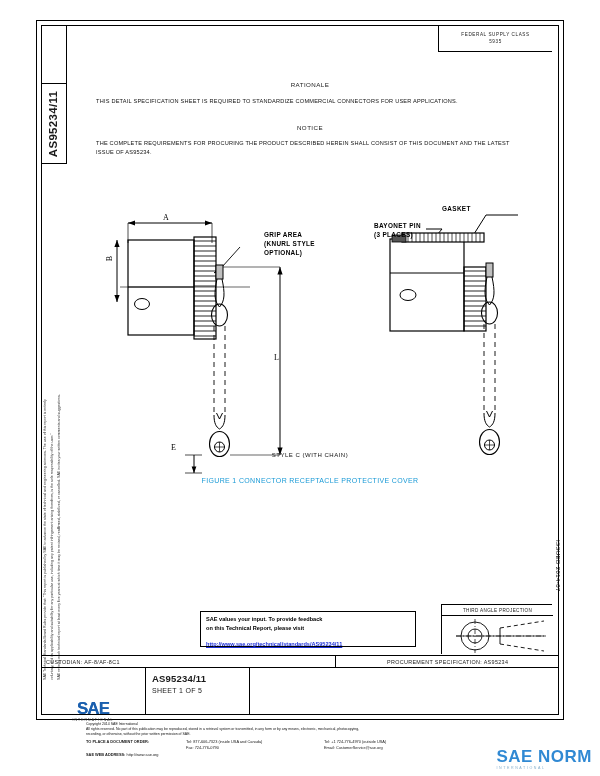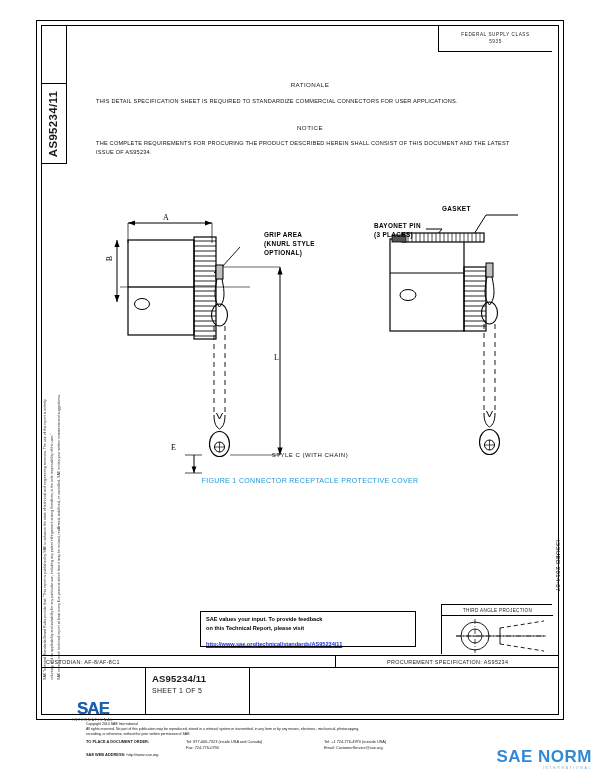--- a/index.html
+++ b/index.html
@@ -90,7 +90,7 @@
   .f-bold{font-weight:bold;}
 
   
-  .wm{position:absolute;right:8px;bottom:6px;text-align:right;opacity:.92;}
+  .wm{position:absolute;right:8px;bottom:6px;text-align:left;opacity:.92;}
   .wm-main{font-size:17px;font-weight:bold;color:#1f7fd0;letter-spacing:.5px;line-height:1;}
   .wm-sub{font-size:3.6px;color:#7aa8c8;letter-spacing:1.6px;margin-top:1px;}
 

